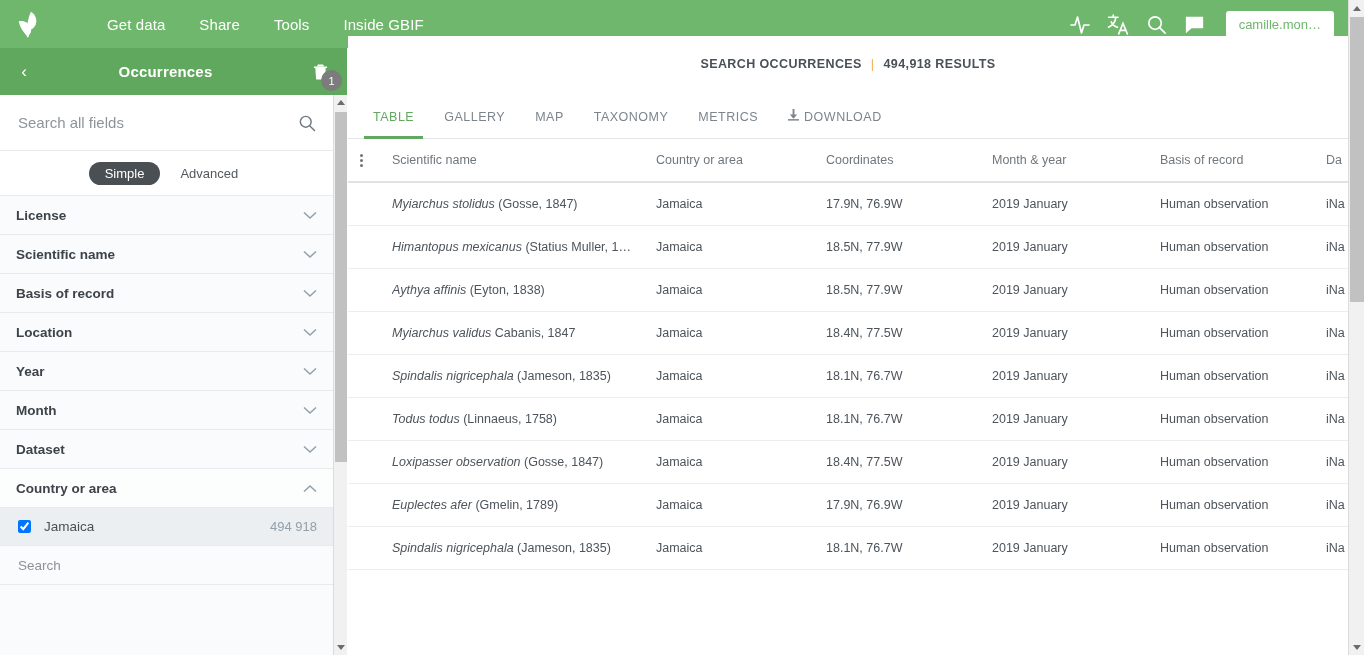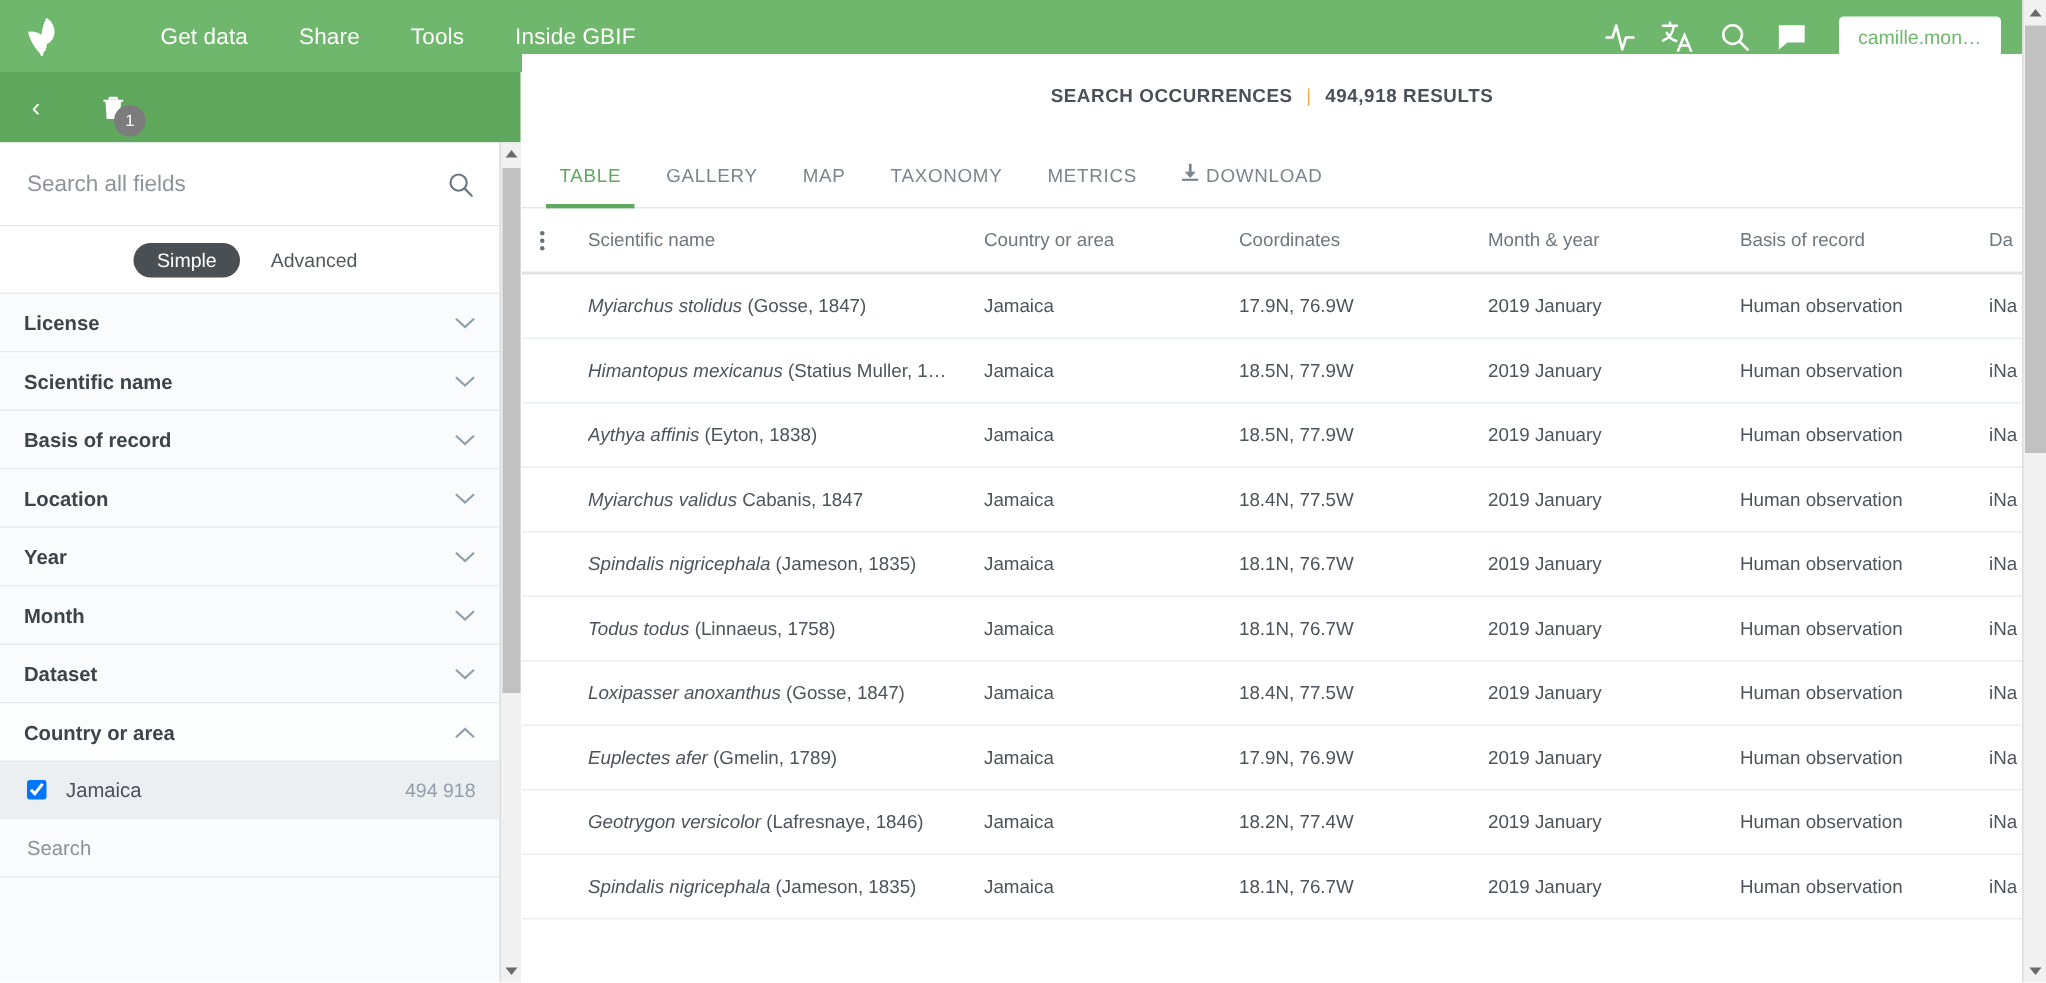--- a/index.html
+++ b/index.html
@@ -237,6 +237,7 @@
 
   <div class="side-head">
     <div class="side-back">‹</div>
+    <div class="side-title">Occurrences</div>
     <div class="trash-wrap">
       <svg width="21" height="23" viewBox="0 0 24 24" fill="#fff">
         <path d="M6 7h12l-1 14H7L6 7zM9 4h6l1 2H8l1-2zM4.5 6.3h15v1.6h-15z"></path>

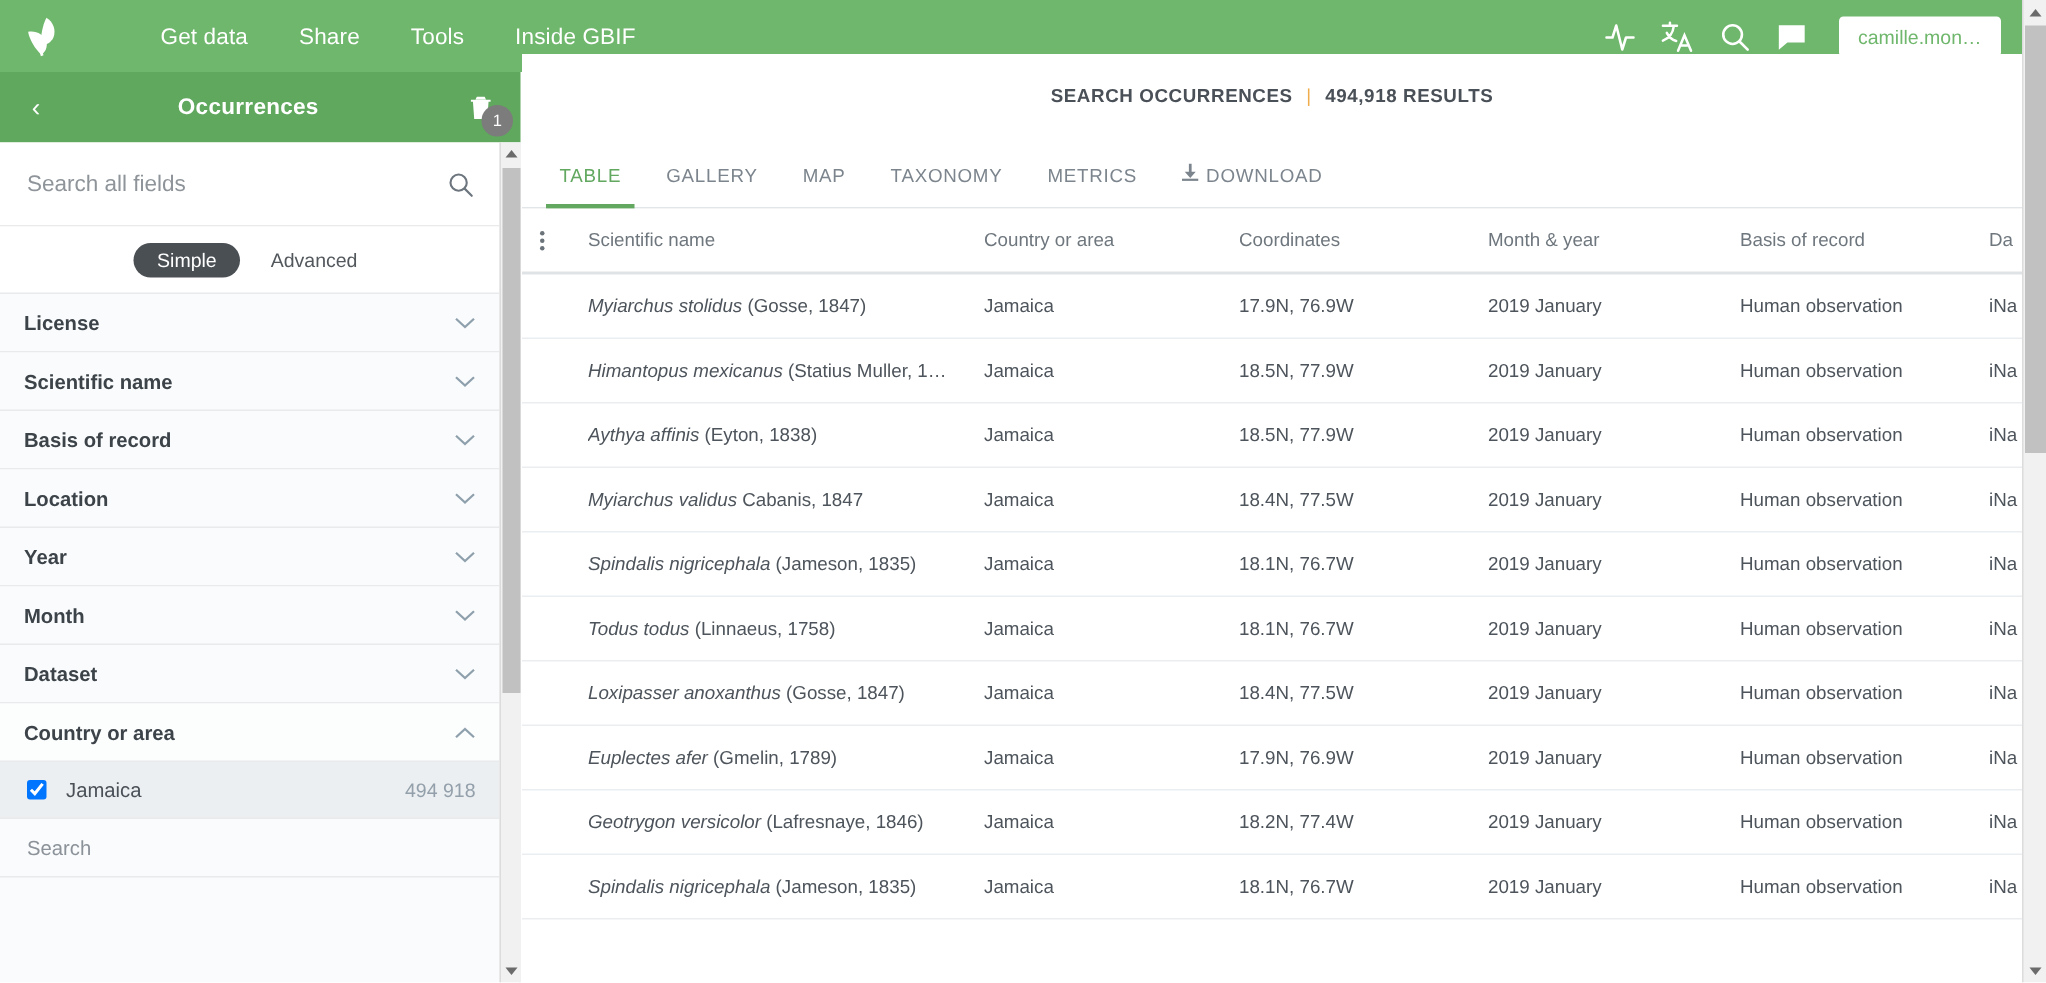--- a/index.html
+++ b/index.html
@@ -443,7 +443,7 @@
           </tr>
           <tr>
             <td class="c-menu"></td>
-            <td class="c-sci"><span class="sci-it">Loxipasser anoxanthus</span><span> (Gosse, 1847)</span></td>
+            <td class="c-sci"><span class="sci-it">Loxipasser observation</span><span> (Gosse, 1847)</span></td>
             <td class="c-cty">Jamaica</td>
             <td class="c-crd">18.4N, 77.5W</td>
             <td class="c-my">2019 January</td>

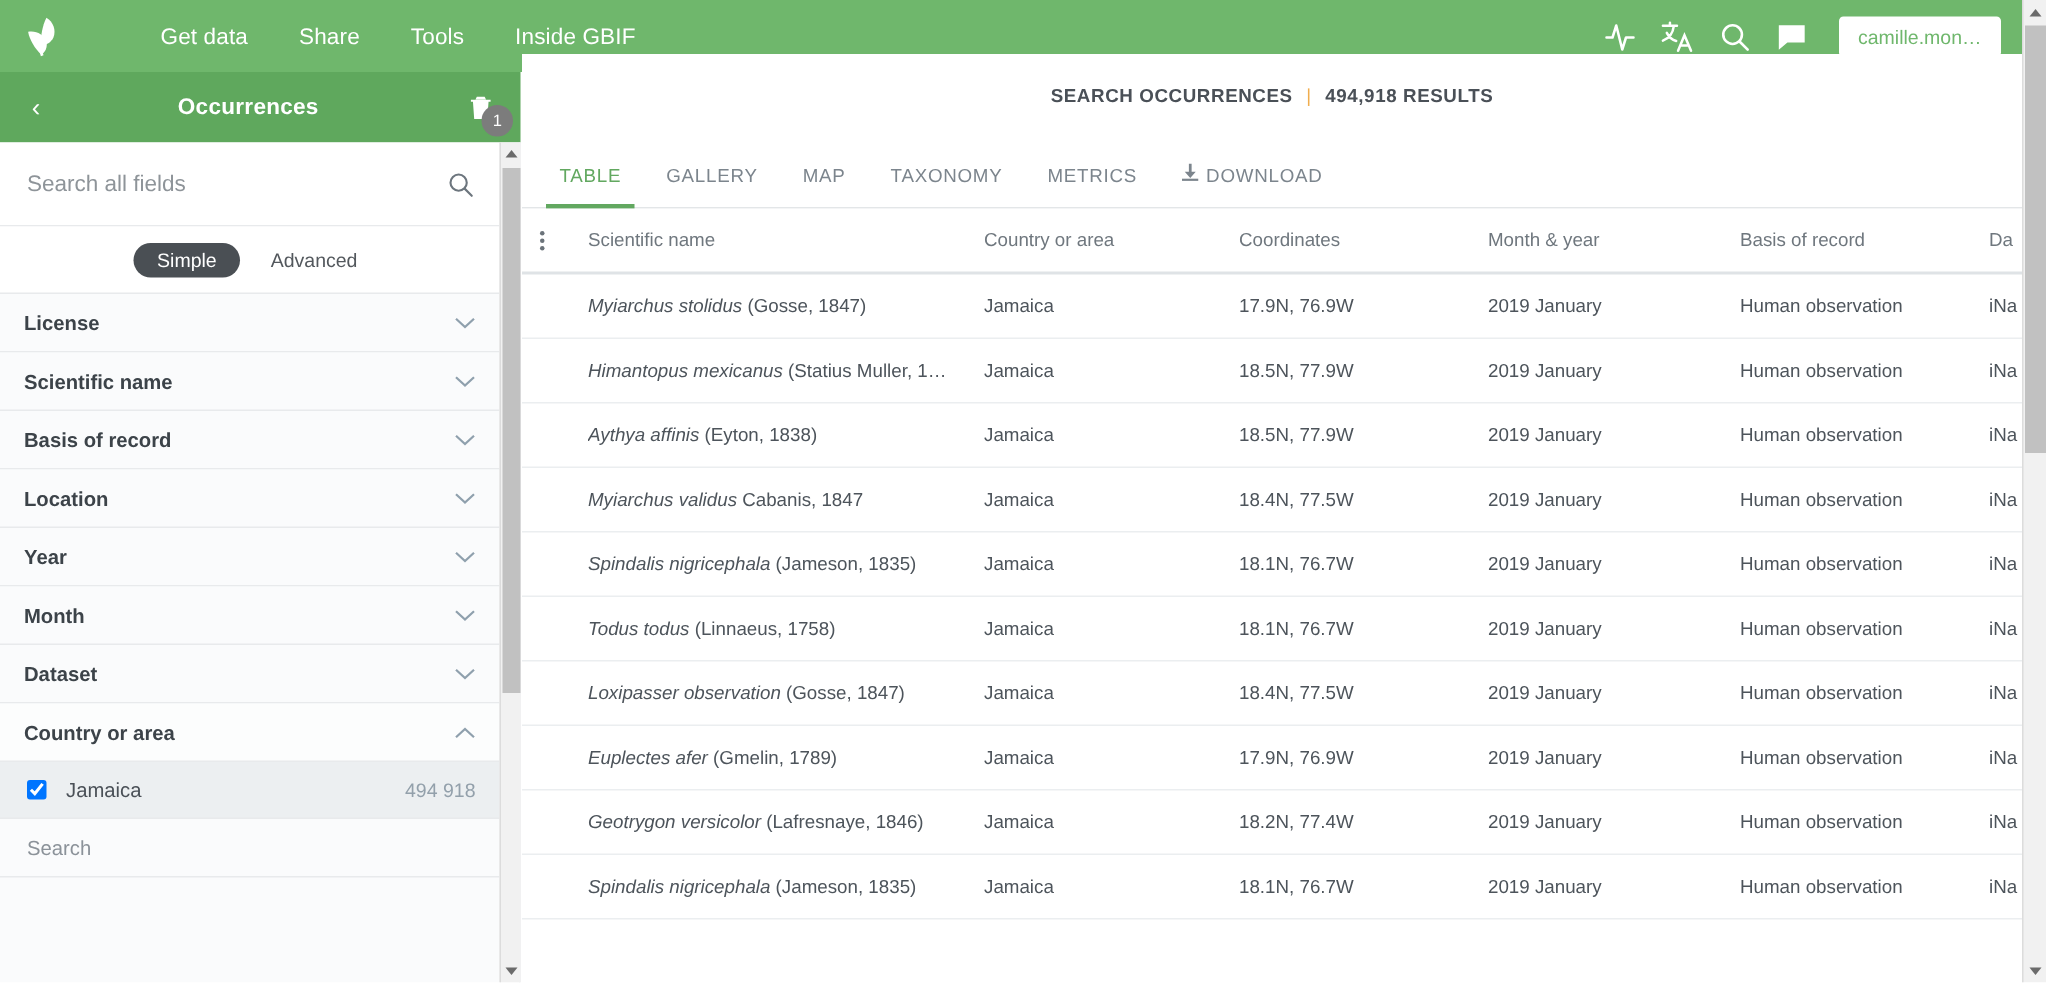--- a/index.html
+++ b/index.html
@@ -461,15 +461,6 @@
           </tr>
           <tr>
             <td class="c-menu"></td>
-            <td class="c-sci"><span class="sci-it">Geotrygon versicolor</span><span> (Lafresnaye, 1846)</span></td>
-            <td class="c-cty">Jamaica</td>
-            <td class="c-crd">18.2N, 77.4W</td>
-            <td class="c-my">2019 January</td>
-            <td class="c-bor">Human observation</td>
-            <td class="c-ds">iNa</td>
-          </tr>
-          <tr>
-            <td class="c-menu"></td>
             <td class="c-sci"><span class="sci-it">Spindalis nigricephala</span><span> (Jameson, 1835)</span></td>
             <td class="c-cty">Jamaica</td>
             <td class="c-crd">18.1N, 76.7W</td>

